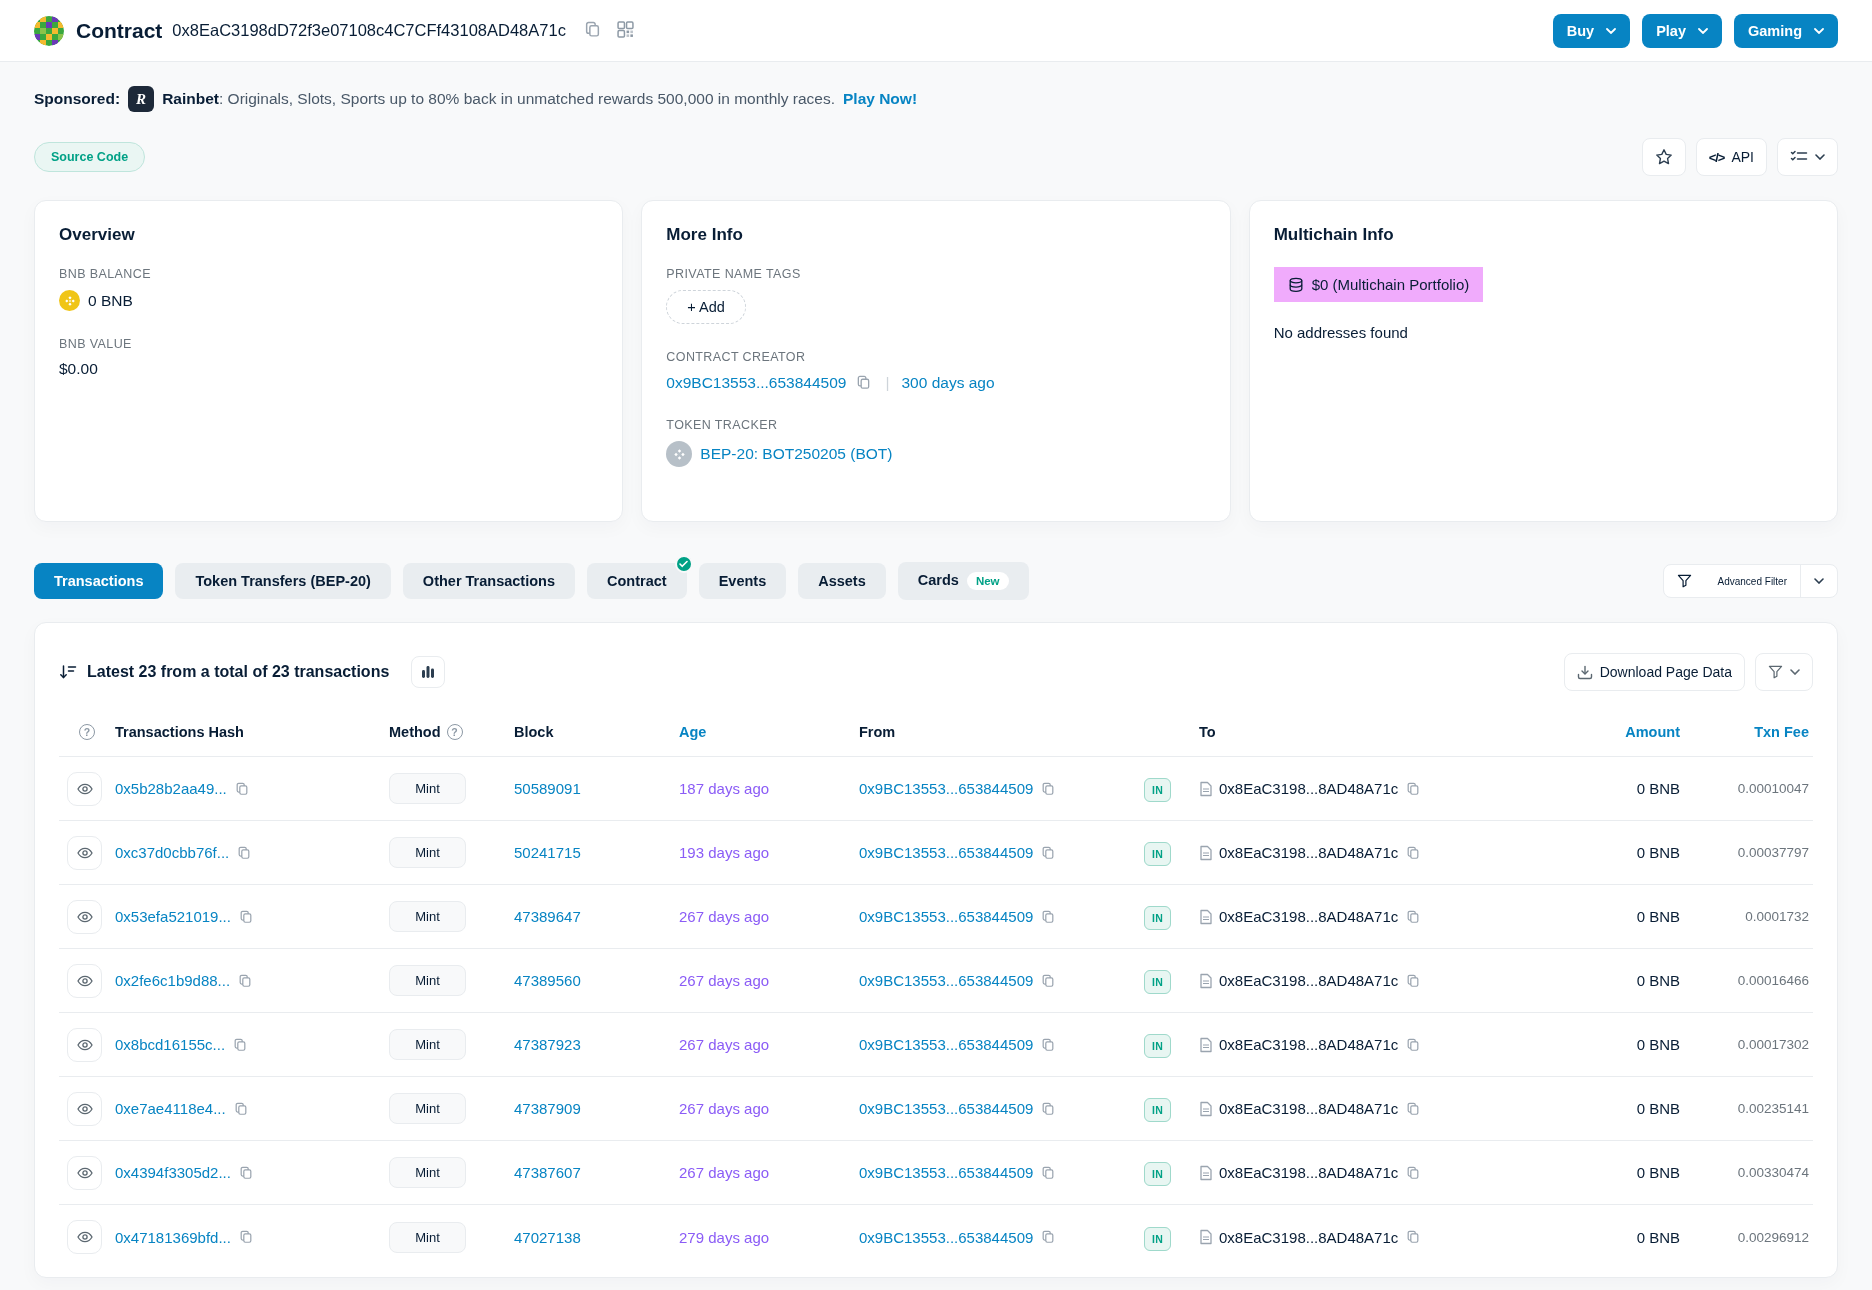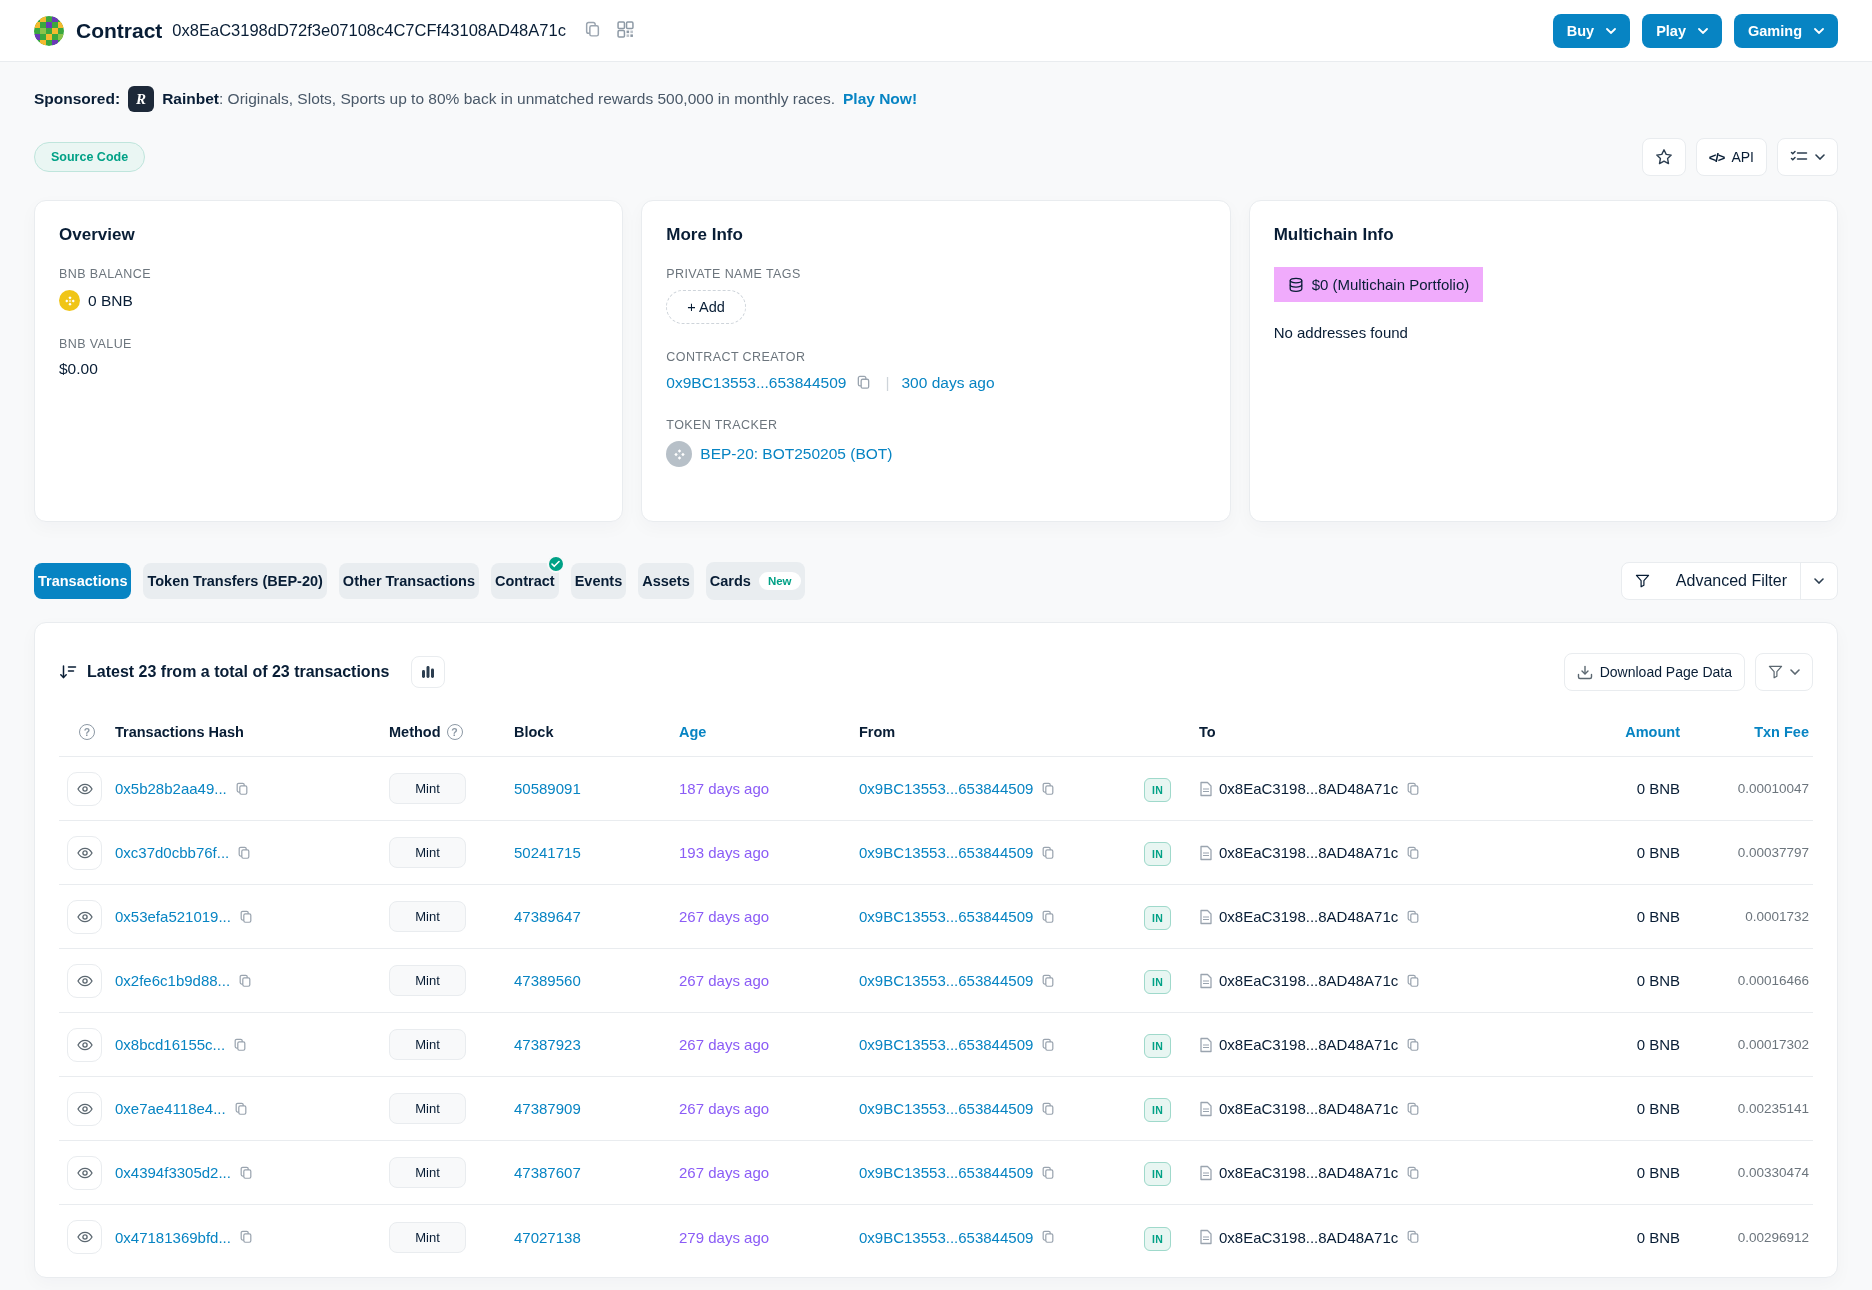--- a/index.html
+++ b/index.html
@@ -90,7 +90,7 @@
   .tab {
     position:relative; background:#e9edf0; border:none; border-radius:8px; cursor:pointer;
     font-family:inherit; font-size:14.5px; font-weight:700; color:#081d35;
-    padding:10px 4px; display:flex; align-items:center; gap:8px;
+    padding:10px 20px; display:flex; align-items:flex-start; gap:8px;
   }
   .tab.active { background:#0784c3; color:#fff; }
   .verified-dot {

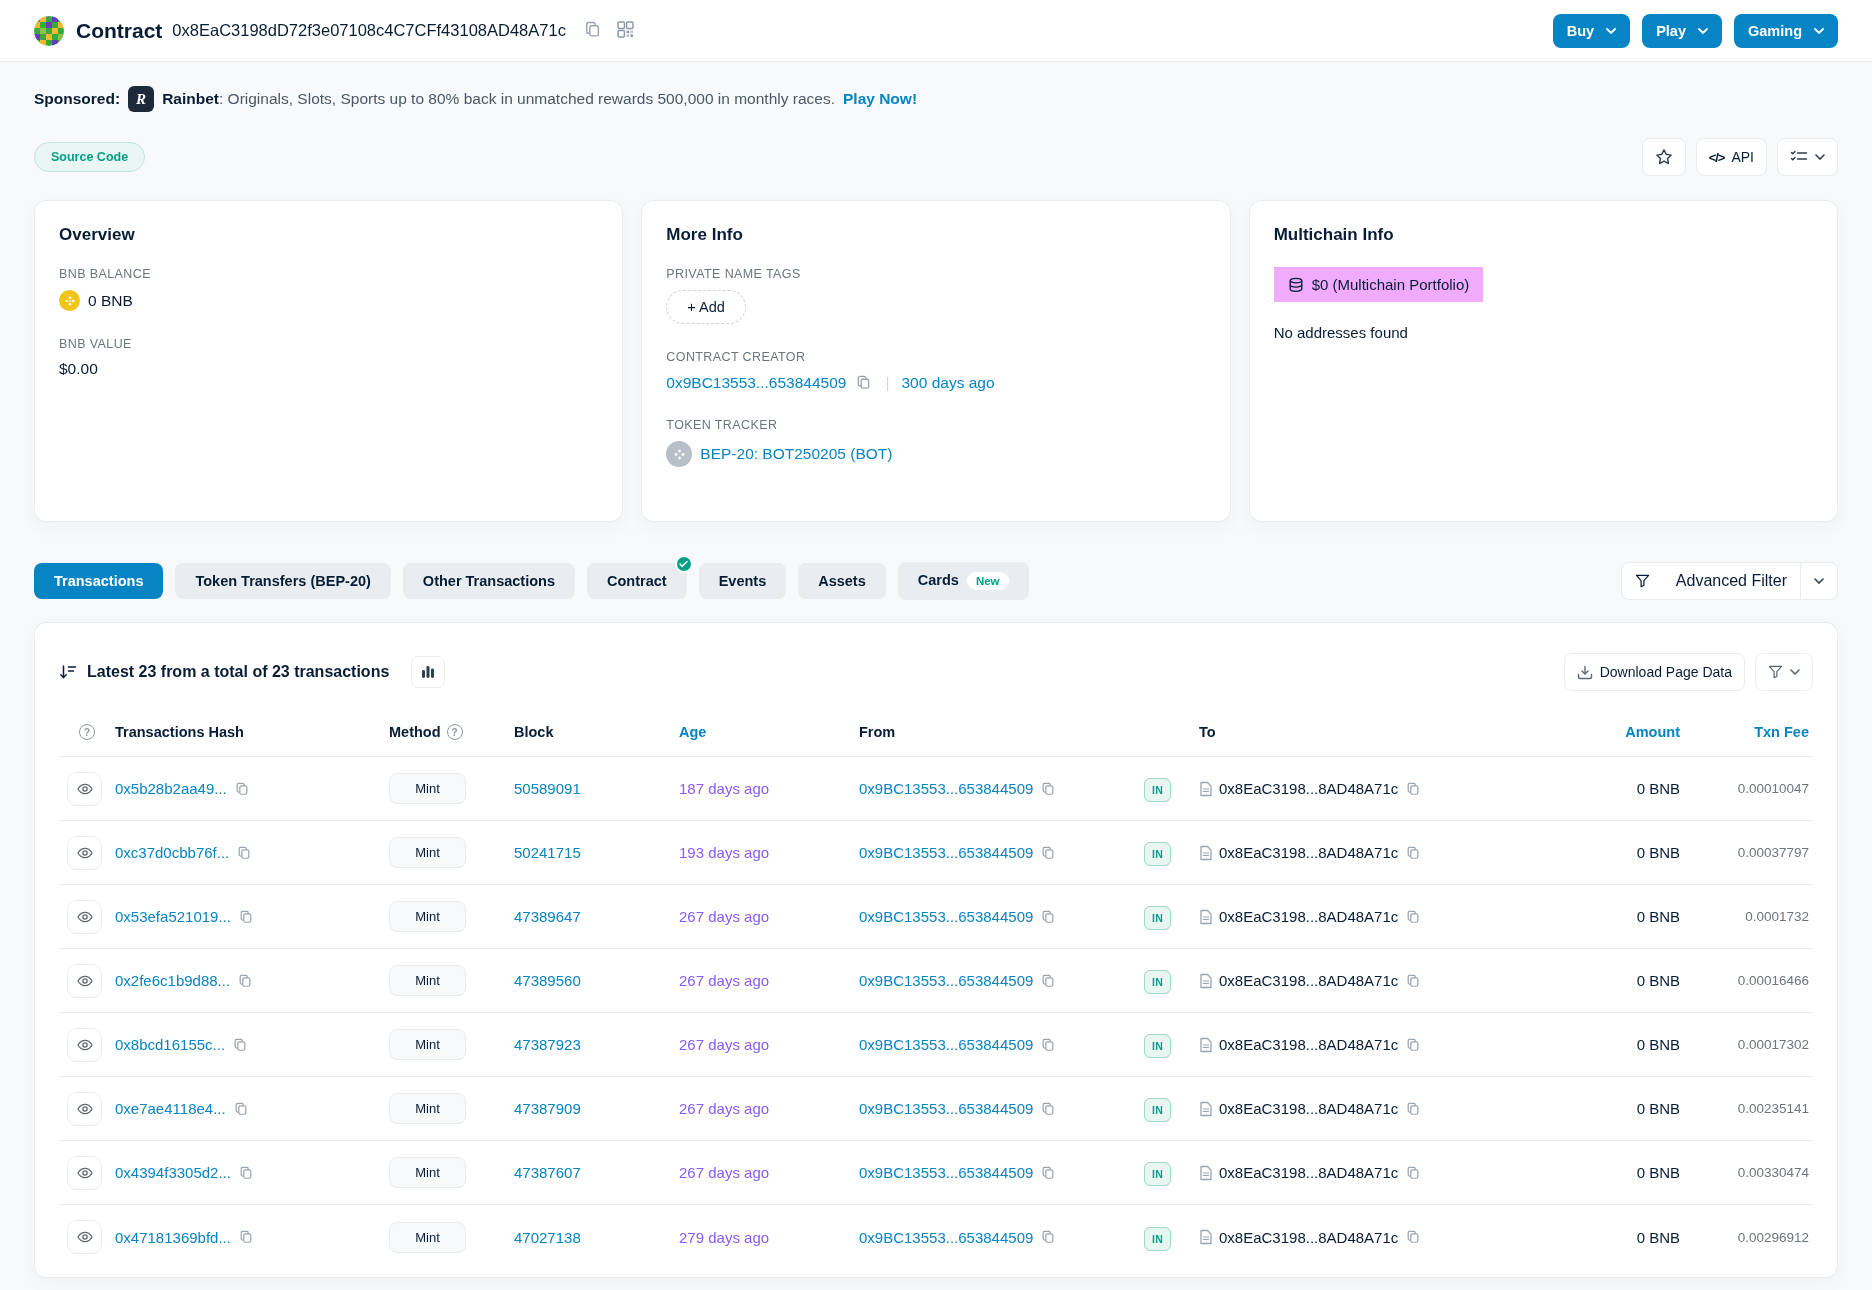--- a/index.html
+++ b/index.html
@@ -100,7 +100,7 @@
   .new-pill { background:#fff; color:#00a186; font-size:11.5px; font-weight:700; border-radius:999px; padding:3px 9px; }
   .tabs-right { margin-left:auto; display:flex; }
   .split-btn { display:flex; background:#fff; border:1px solid #e9ecef; border-radius:8px; overflow:hidden; }
-  .split-seg { background:none; border:none; cursor:pointer; font-family:inherit; font-size:16px; color:#081d35;
+  .split-seg { background:none; border:none; cursor:pointer; font-family:inherit; font-size:10px; color:#081d35;
     padding:9px 13px; display:flex; align-items:center; gap:26px; }
   .split-seg + .split-seg { border-left:1px solid #e9ecef; }
 

